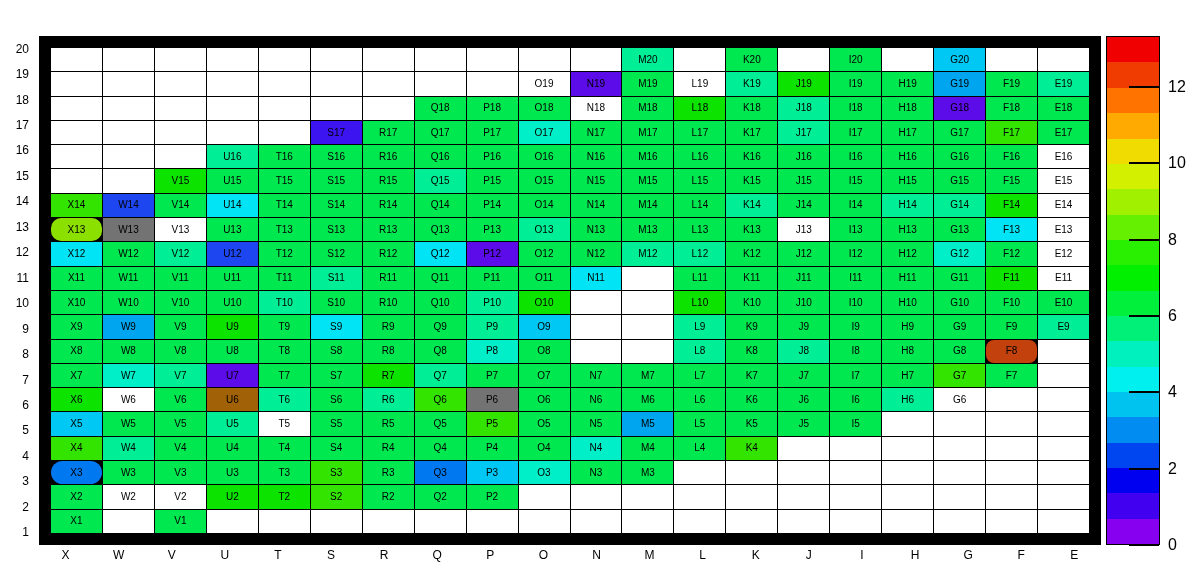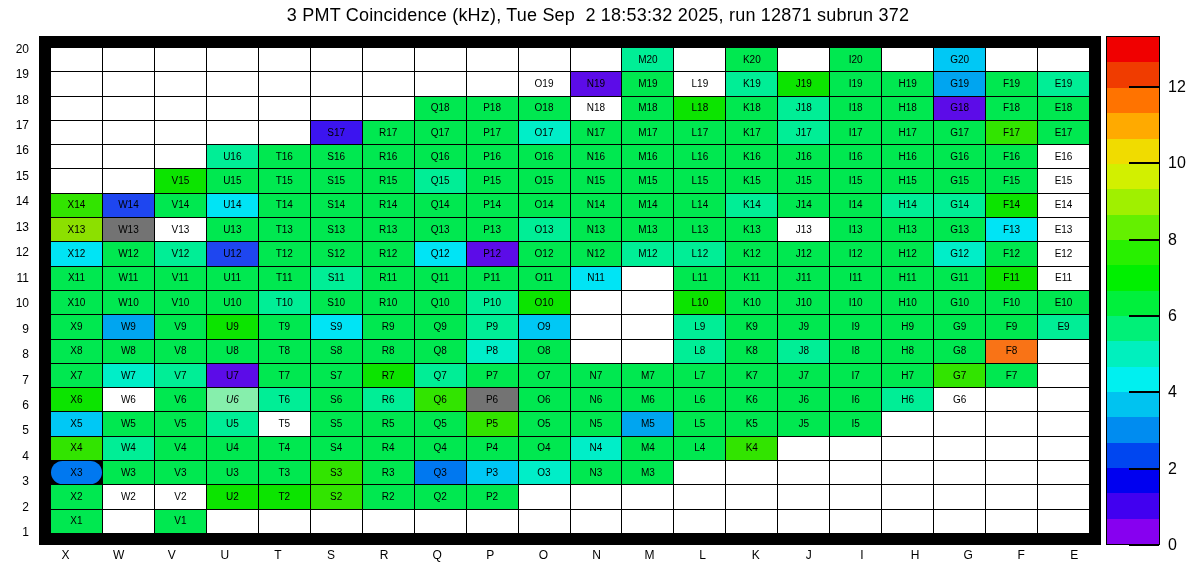--- a/index.html
+++ b/index.html
@@ -45,7 +45,6 @@
 <body>
 
 <div id="canvas">
-  <div id="title">3 PMT Coincidence (kHz), Tue Sep  2 18:53:32 2025, run 12871 subrun 372</div>
   <div id="yaxis">
       <div class="ylab">20</div>
       <div class="ylab">19</div>

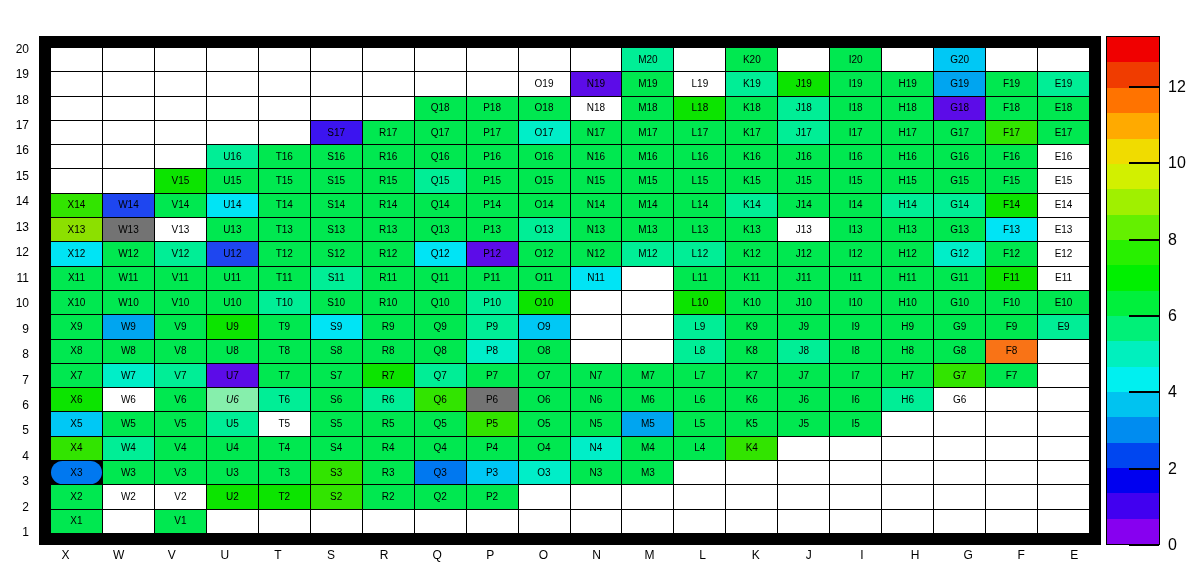--- a/index.html
+++ b/index.html
@@ -208,7 +208,7 @@
       <div class="cell" style="background: rgb(0, 238, 150);">G14</div>
       <div class="cell" style="background: rgb(12, 228, 0);">F14</div>
       <div class="cell">E14</div>
-      <div class="cell" style="background: rgb(140, 224, 0);">X13</div>
+      <div class="cell" style="background: rgb(140, 224, 0); border-radius: 10px;">X13</div>
       <div class="cell" style="background: #737373;">W13</div>
       <div class="cell">V13</div>
       <div class="cell" style="background: rgb(0, 232, 80);">U13</div>

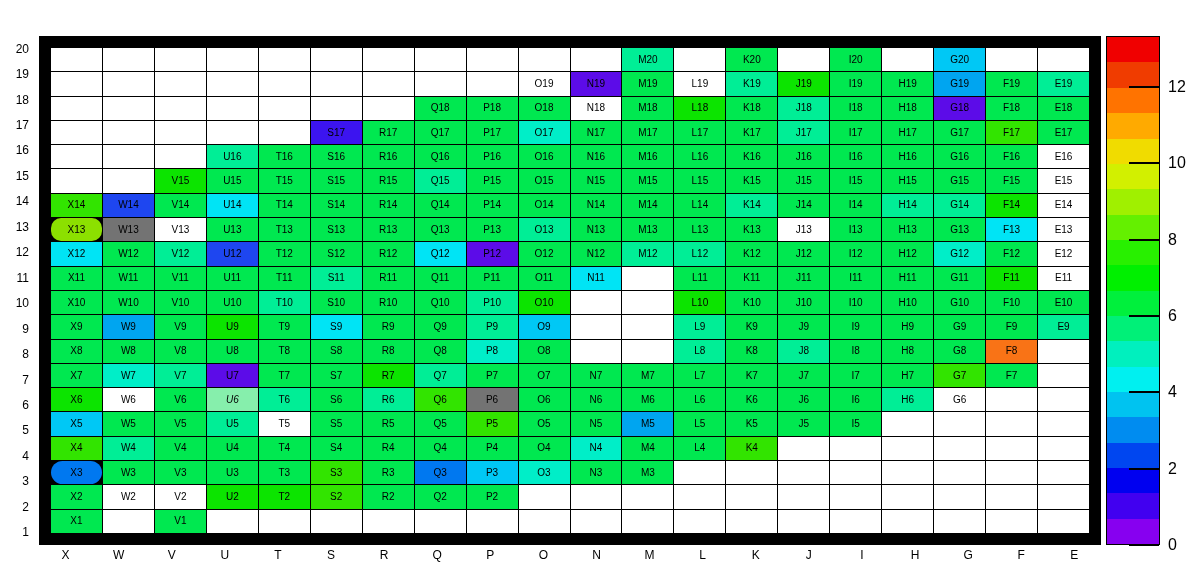--- a/index.html
+++ b/index.html
@@ -326,7 +326,7 @@
       <div class="cell" style="background: rgb(0, 232, 80);">I8</div>
       <div class="cell" style="background: rgb(0, 232, 80);">H8</div>
       <div class="cell" style="background: rgb(0, 232, 80);">G8</div>
-      <div class="cell" style="background: #f97316;">F8</div>
+      <div class="cell" style="background: #c2410c; border-radius: 8px;">F8</div>
       <div class="cell"></div>
       <div class="cell" style="background: rgb(0, 232, 80);">X7</div>
       <div class="cell" style="background: rgb(0, 238, 200);">W7</div>

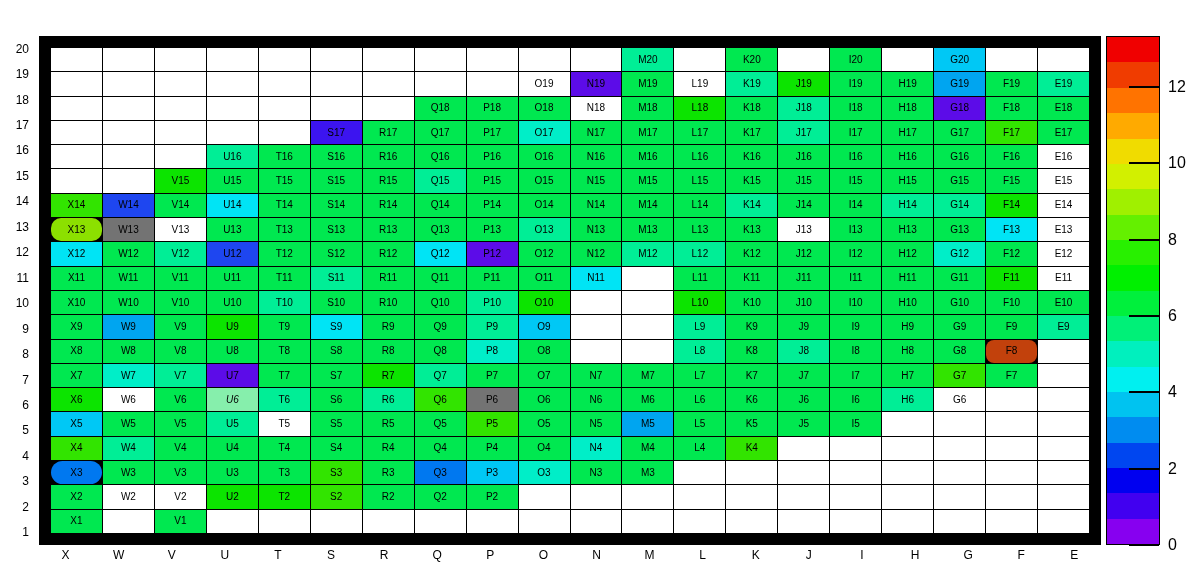--- a/index.html
+++ b/index.html
@@ -351,7 +351,7 @@
       <div class="cell" style="background: rgb(12, 228, 0);">X6</div>
       <div class="cell">W6</div>
       <div class="cell" style="background: rgb(0, 232, 80);">V6</div>
-      <div class="cell" style="background: #86efac; font-style: italic;">U6</div>
+      <div class="cell" style="background: #a16207;">U6</div>
       <div class="cell" style="background: rgb(0, 238, 150);">T6</div>
       <div class="cell" style="background: rgb(0, 232, 80);">S6</div>
       <div class="cell" style="background: rgb(0, 238, 150);">R6</div>

